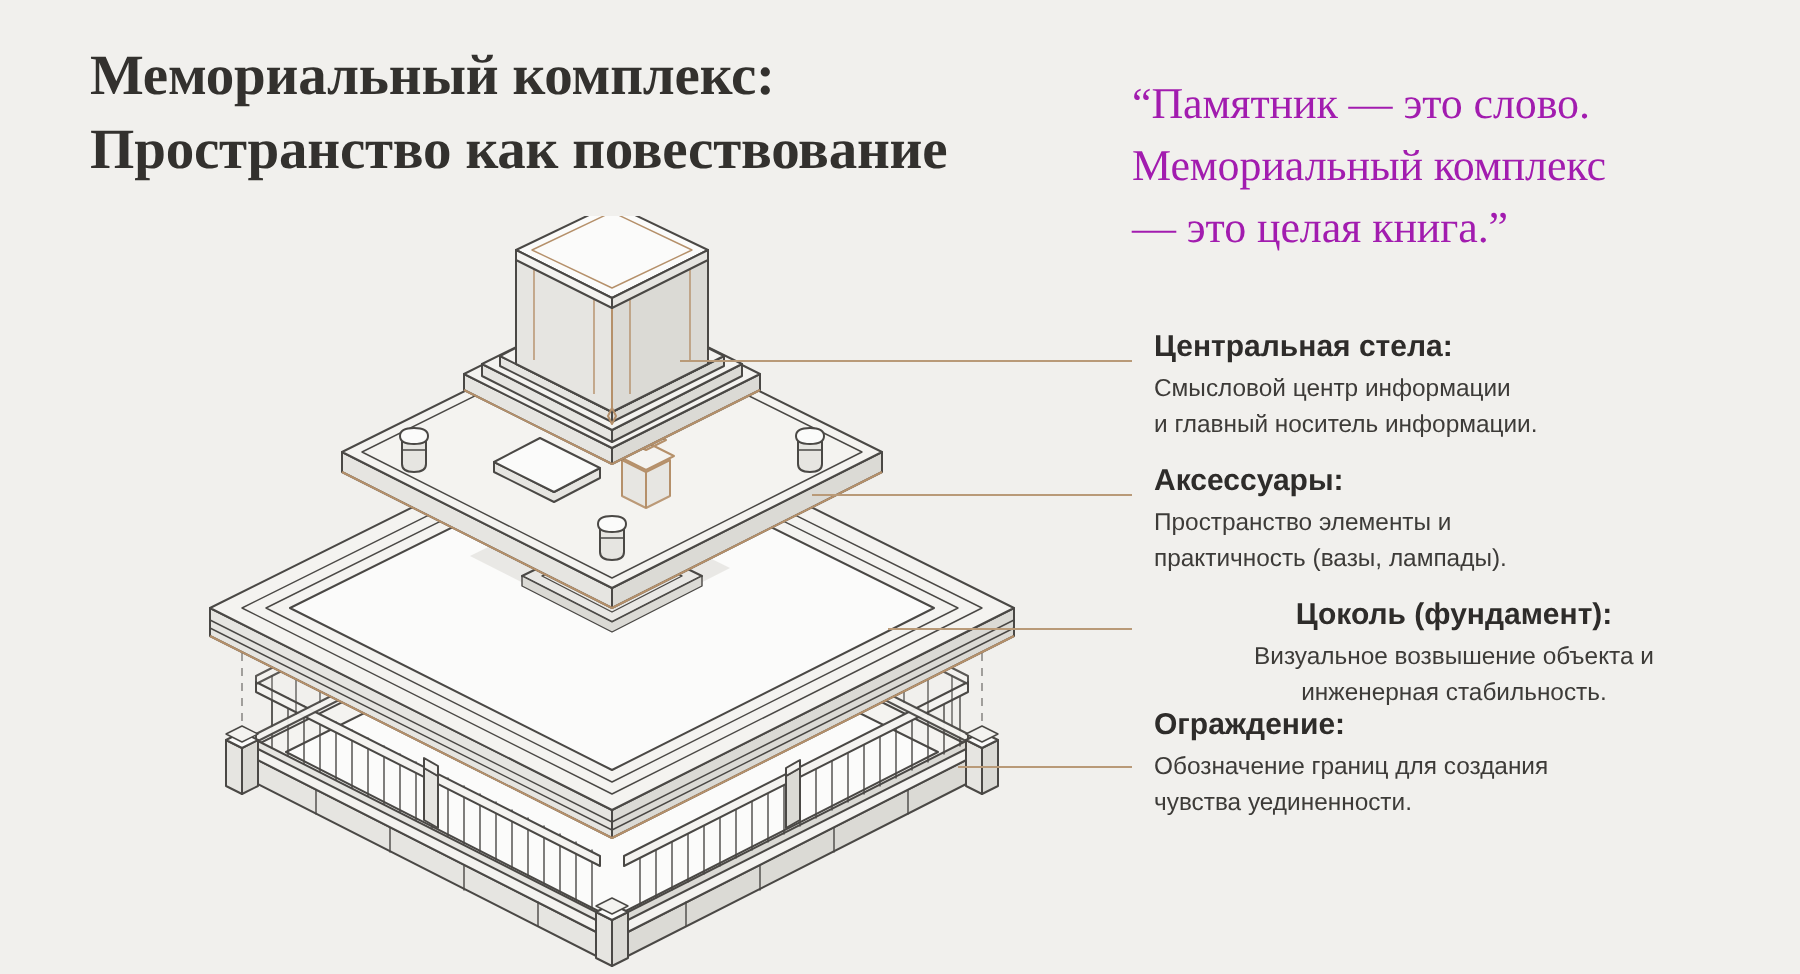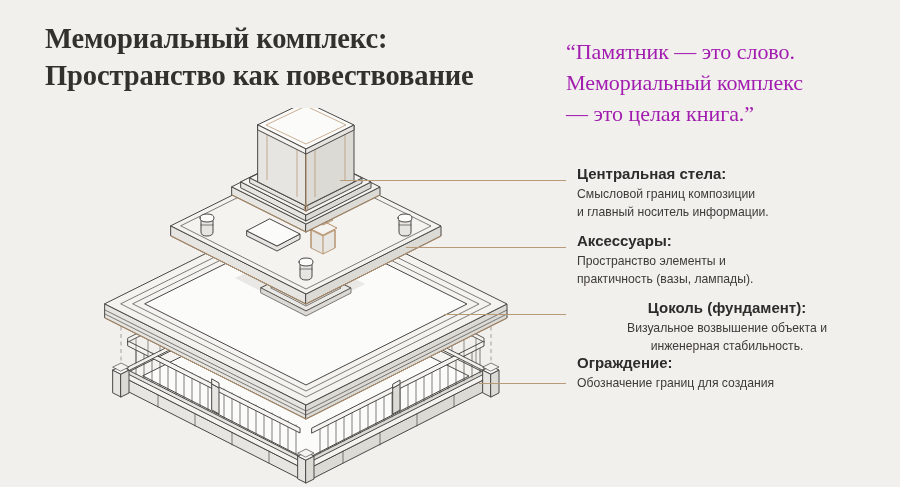--- a/index.html
+++ b/index.html
@@ -345,7 +345,7 @@
   <div class="label-block" style="top:164px;">
     <div class="label-title">Центральная стела:</div>
     <div class="label-desc">
-      <span>Смысловой границ композиции</span>
+      <span>Смысловой центр информации</span>
       <span>и главный носитель информации.</span>
     </div>
   </div>

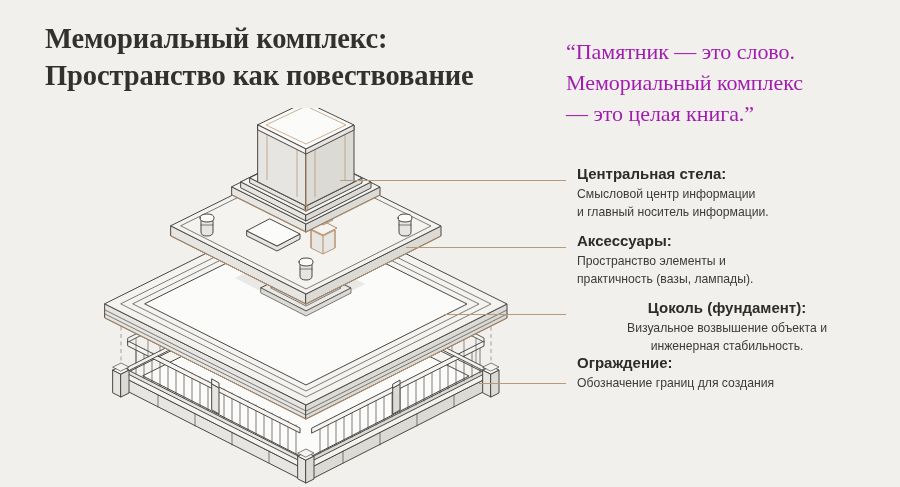--- a/index.html
+++ b/index.html
@@ -370,6 +370,7 @@
     <div class="label-title">Ограждение:</div>
     <div class="label-desc">
       <span>Обозначение границ для создания</span>
+      <span>чувства уединенности.</span>
     </div>
   </div>
 

